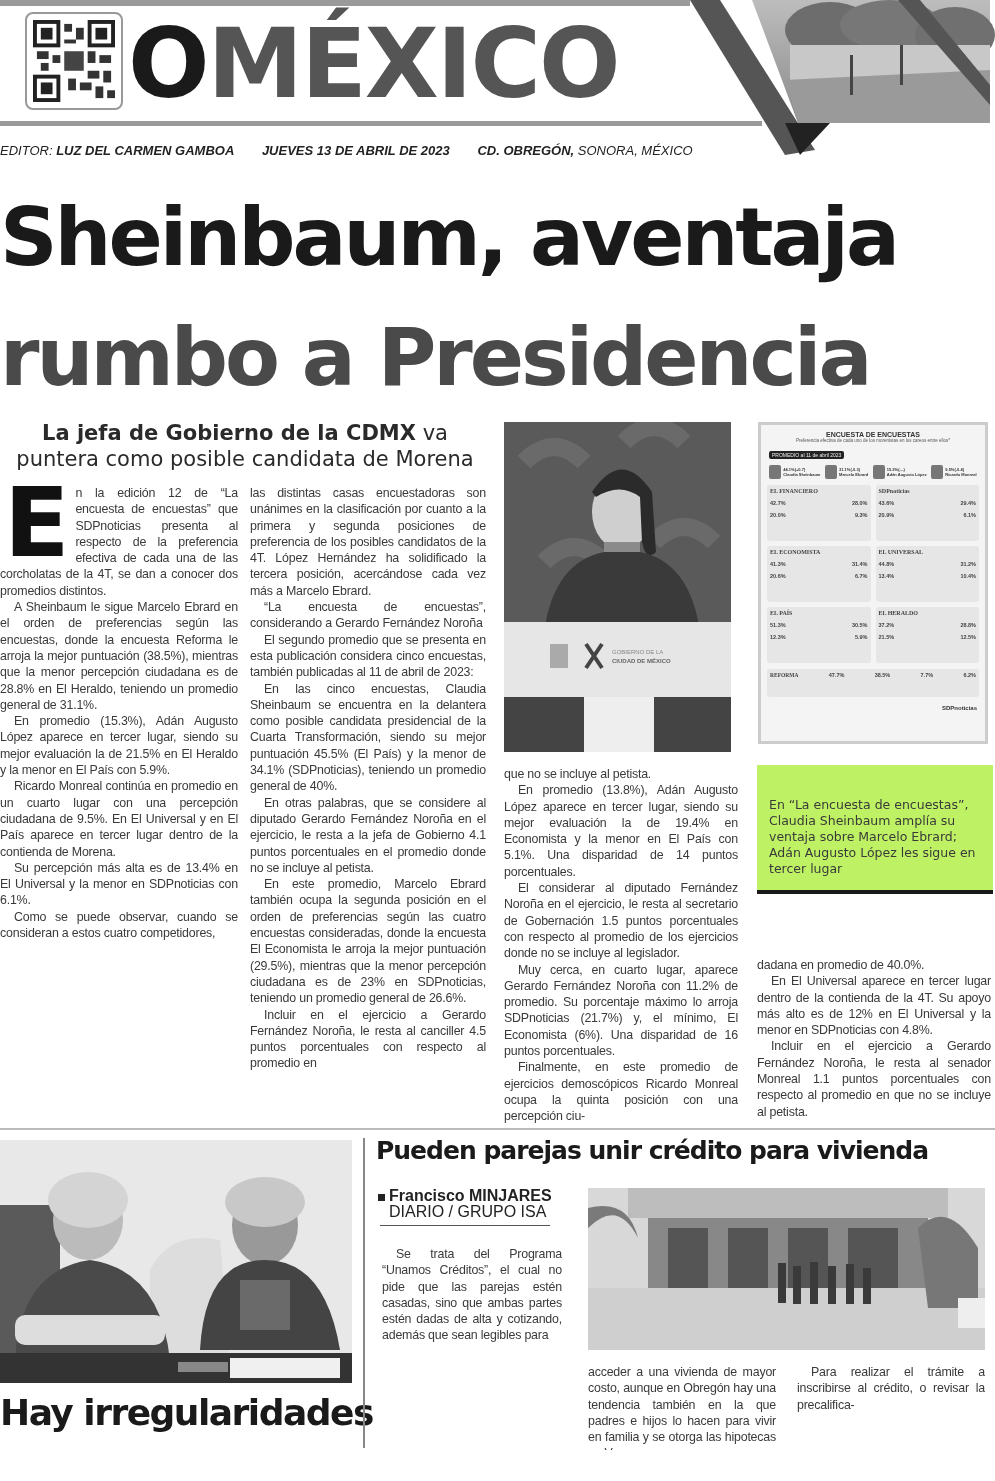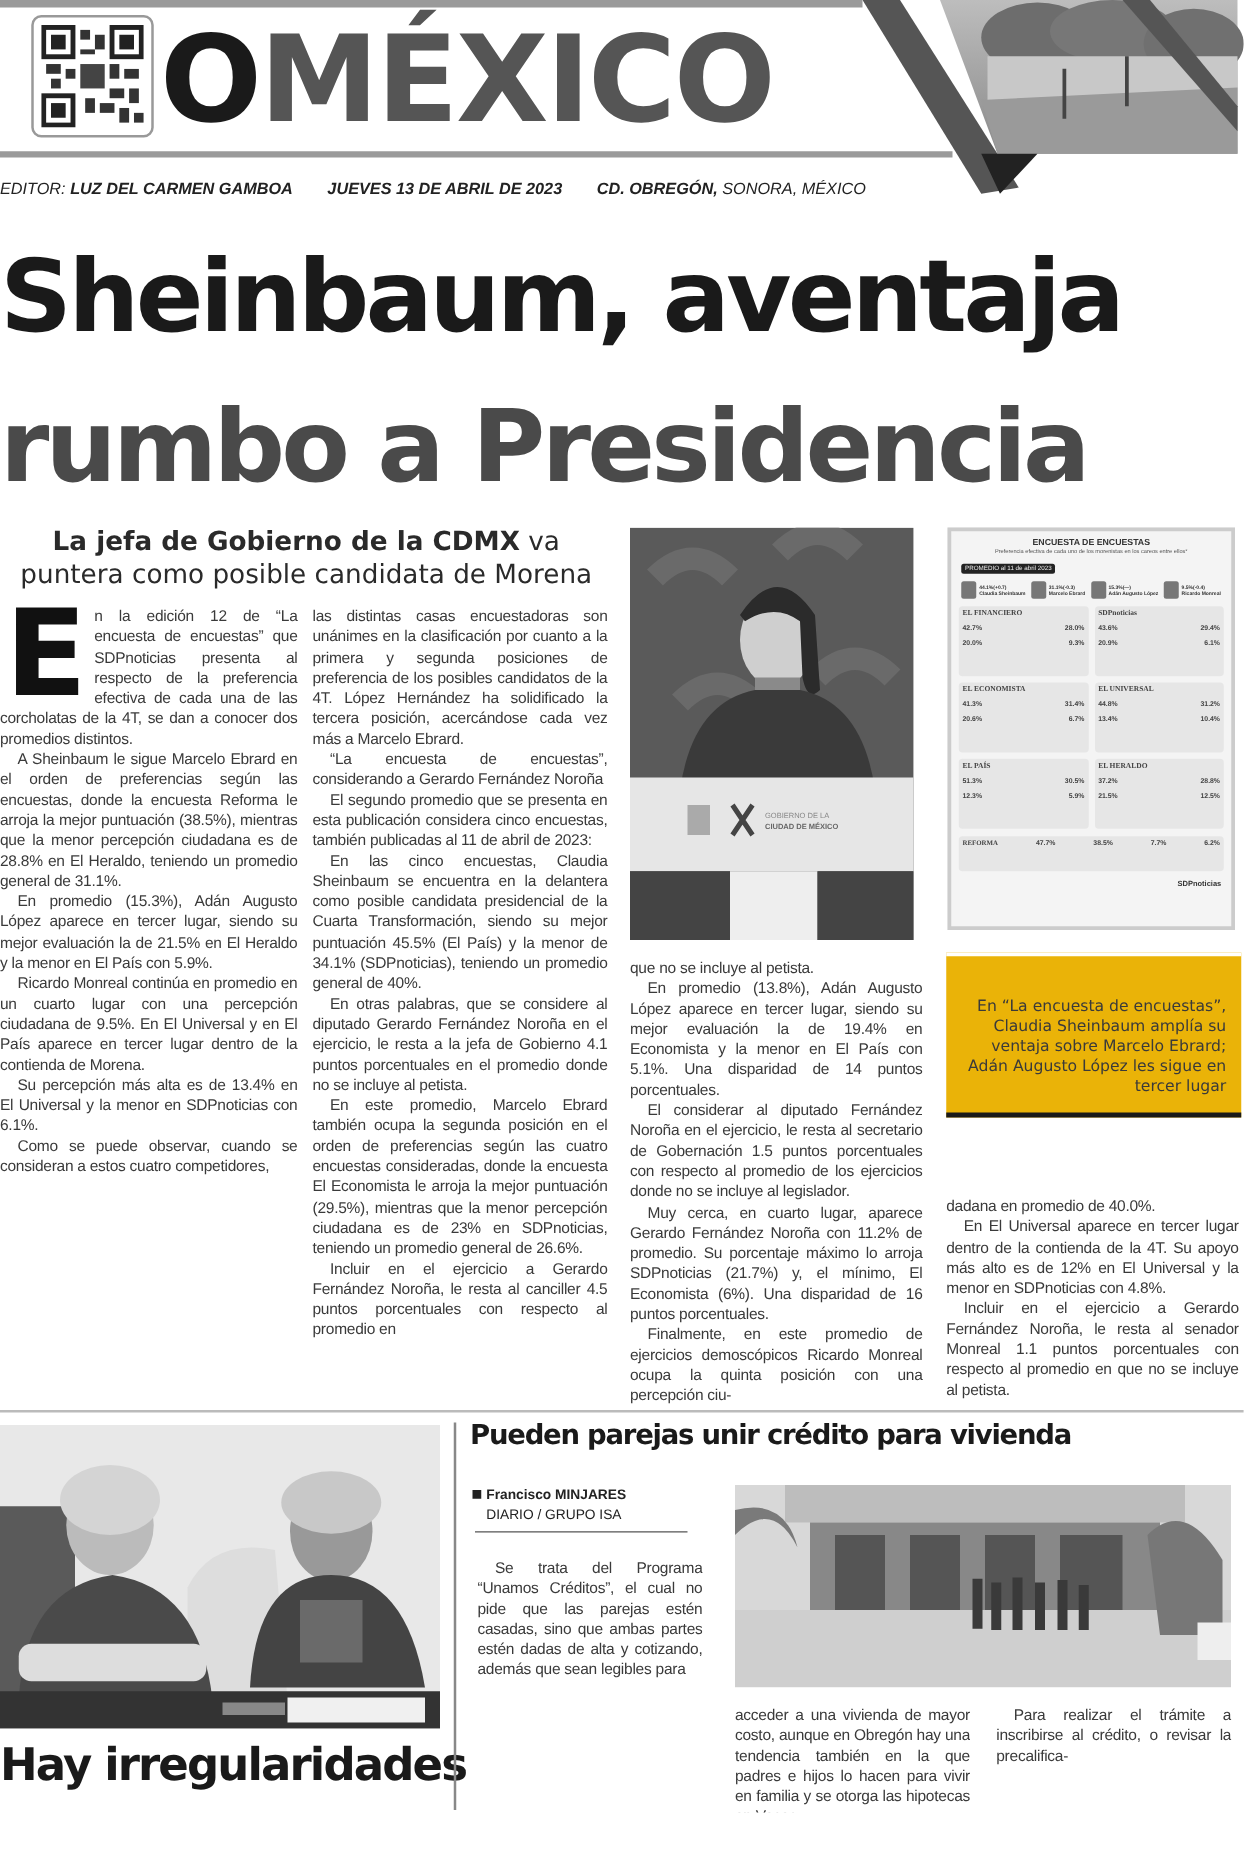--- a/index.html
+++ b/index.html
@@ -46,7 +46,7 @@
 .gbox .gr{display:flex;justify-content:space-between;font-size:5.5px;font-weight:bold;color:#444;margin-top:6px}
 .gref{margin:2px 6px;background:#e6e6e6;border-radius:3px;padding:3px;height:28px;display:flex;justify-content:space-between;font-size:5.5px;font-weight:bold;color:#444}
 .gfoot{font-size:3.5px;color:#666;padding:3px 8px;line-height:5px}
-.callout{left:757px;top:762px;width:236px;height:132px;background:#eab308;border-top:3px solid #fff;border-bottom:4px solid #1a1a1a;text-align:right;font-family:"DejaVu Sans",sans-serif;font-size:12.5px;line-height:16px;color:#3a3a3a;padding:32px 12px 0}
+.callout{left:757px;top:762px;width:236px;height:132px;background:#bef264;border-top:3px solid #fff;border-bottom:4px solid #1a1a1a;text-align:left;font-family:"DejaVu Sans",sans-serif;font-size:12.5px;line-height:16px;color:#3a3a3a;padding:32px 12px 0}
 .divider-h{left:0;top:1128px;width:995px;height:2px;background:#bbb}
 .divider-v{left:363px;top:1138px;width:2px;height:310px;background:#888}
 .photo-women{left:0;top:1140px;width:352px;height:243px;overflow:hidden}

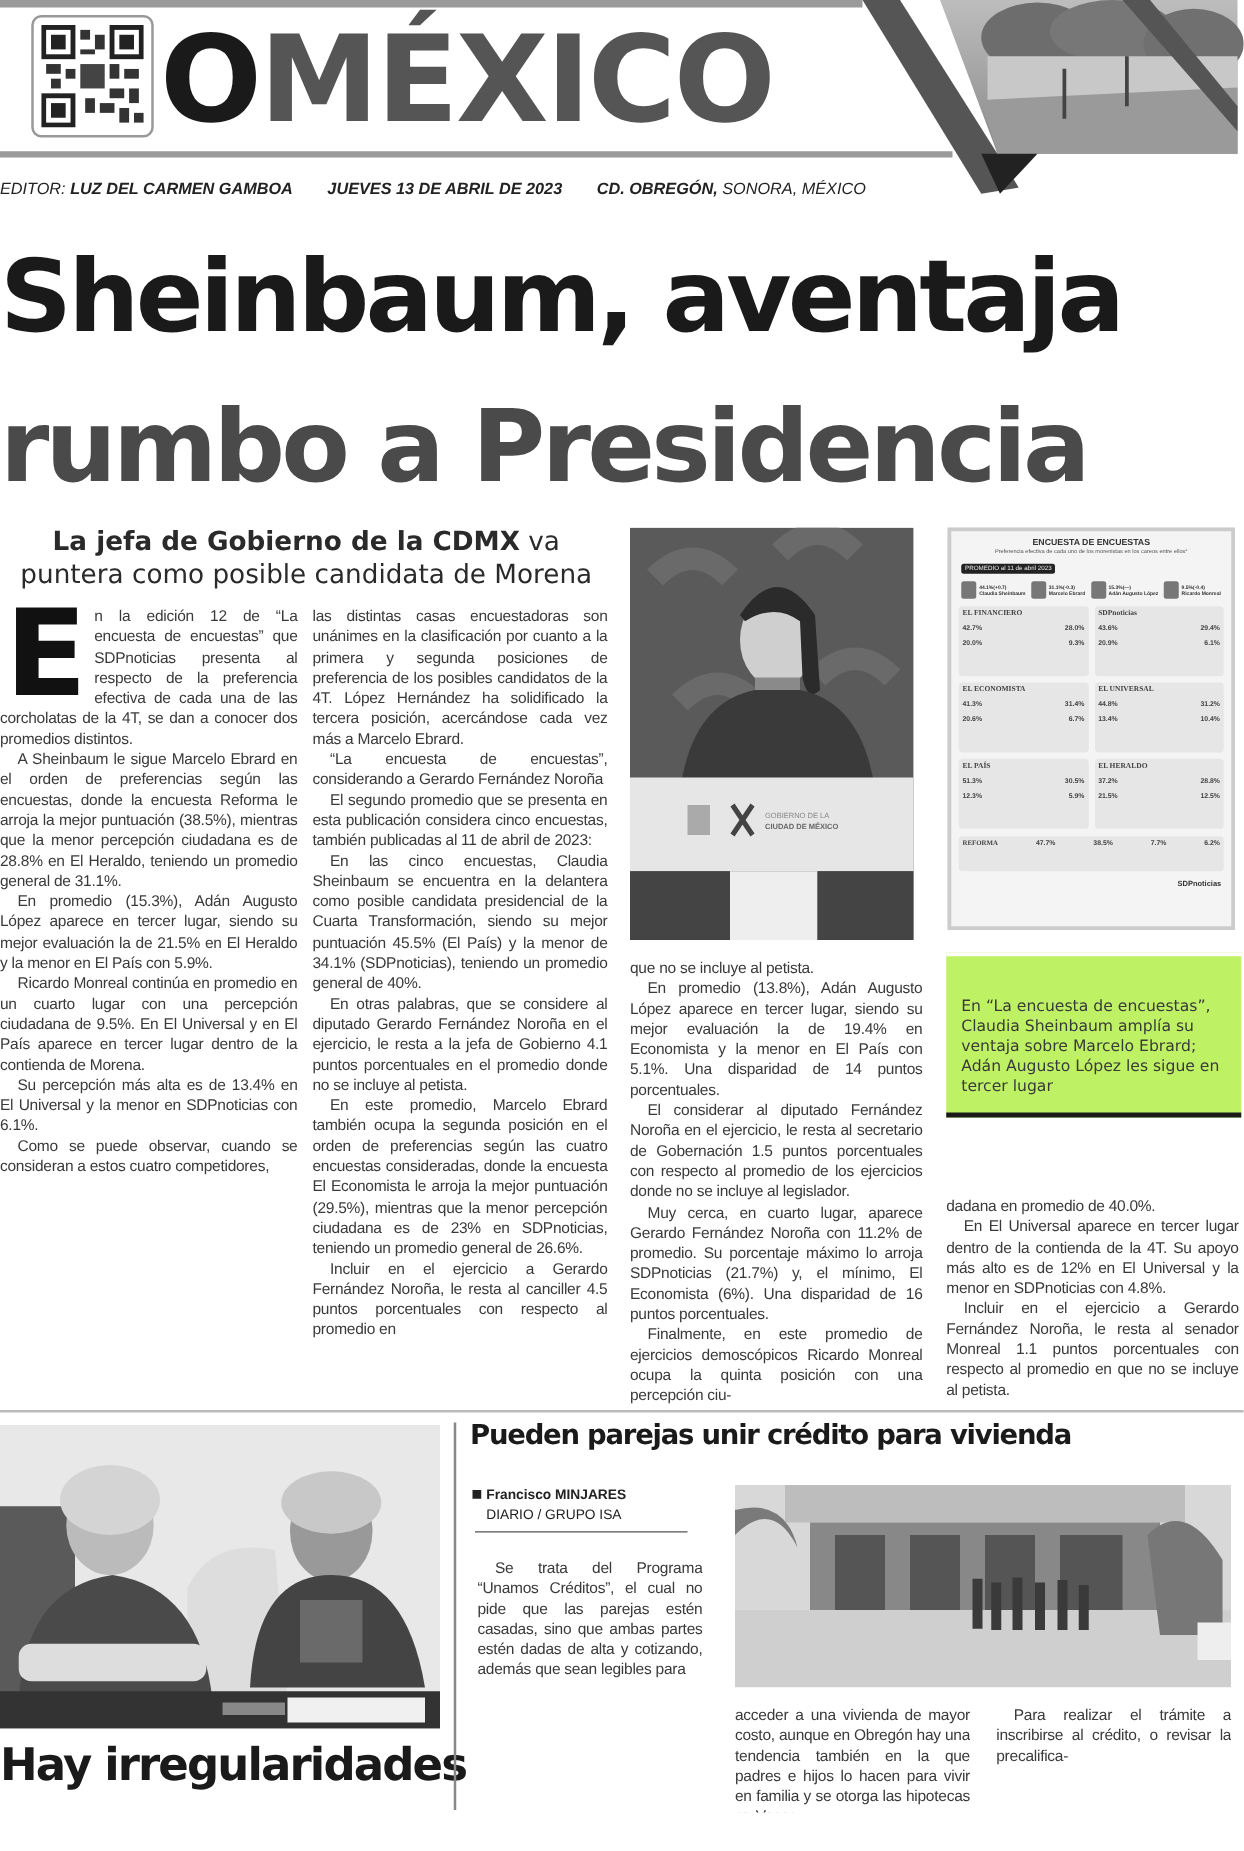--- a/index.html
+++ b/index.html
@@ -51,7 +51,7 @@
 .divider-v{left:363px;top:1138px;width:2px;height:310px;background:#888}
 .photo-women{left:0;top:1140px;width:352px;height:243px;overflow:hidden}
 .head2{left:0;top:1392px;font-family:"DejaVu Sans",sans-serif;font-weight:bold;font-size:36px;letter-spacing:-1.5px;color:#1a1a1a;white-space:nowrap}
-.head3{left:376px;top:1136px;font-family:"DejaVu Sans",sans-serif;font-weight:bold;font-size:22px;letter-spacing:-1px;color:#1a1a1a;white-space:nowrap}
+.head3{left:376px;top:1136px;font-family:"DejaVu Sans",sans-serif;font-weight:bold;font-size:25px;letter-spacing:-1px;color:#1a1a1a;white-space:nowrap}
 .byline{left:378px;top:1188px;font-size:11px;line-height:16px;color:#222}
 .byline b{font-weight:bold}
 .byline .sq{display:inline-block;width:7px;height:7px;background:#222;margin-right:4px}

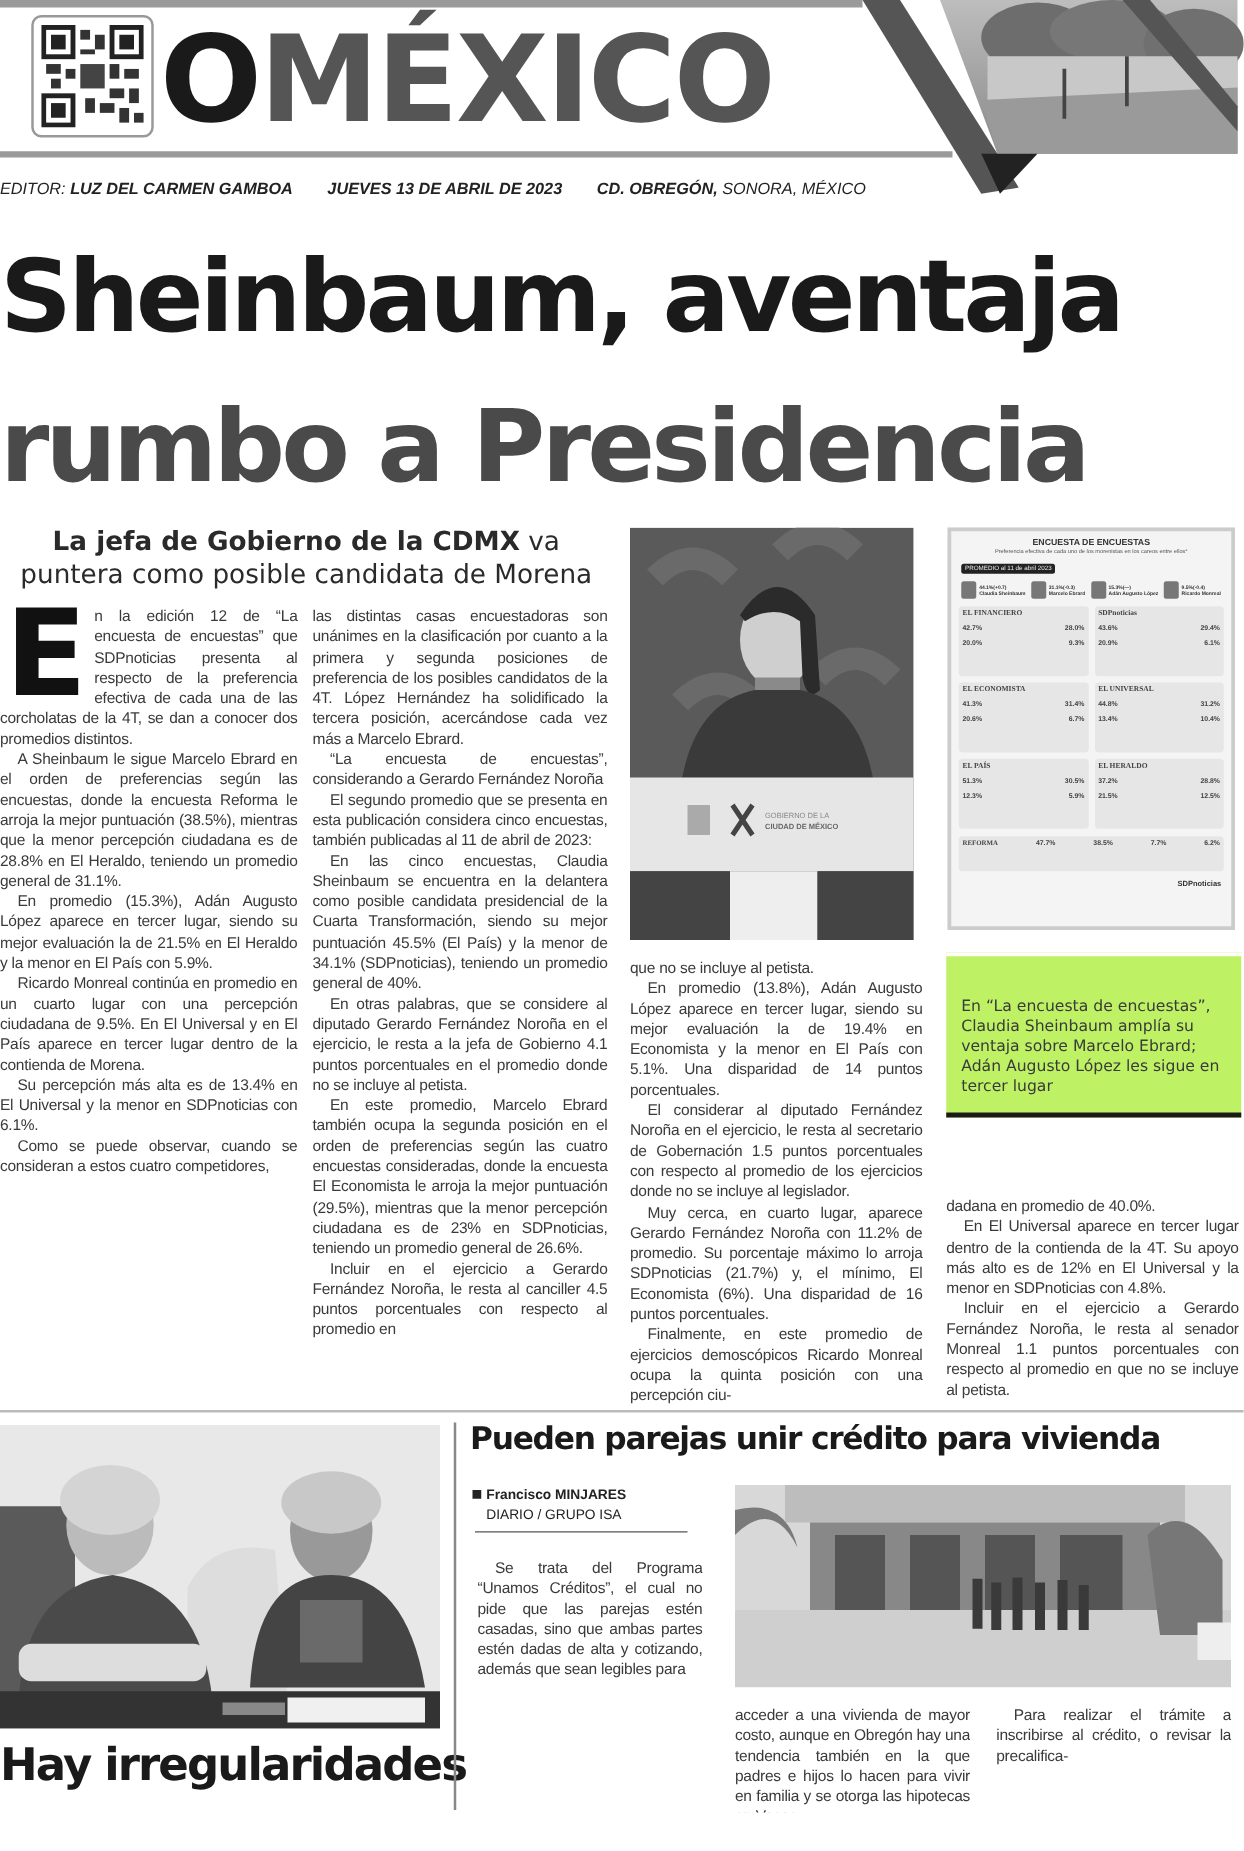--- a/index.html
+++ b/index.html
@@ -52,7 +52,7 @@
 .photo-women{left:0;top:1140px;width:352px;height:243px;overflow:hidden}
 .head2{left:0;top:1392px;font-family:"DejaVu Sans",sans-serif;font-weight:bold;font-size:36px;letter-spacing:-1.5px;color:#1a1a1a;white-space:nowrap}
 .head3{left:376px;top:1136px;font-family:"DejaVu Sans",sans-serif;font-weight:bold;font-size:25px;letter-spacing:-1px;color:#1a1a1a;white-space:nowrap}
-.byline{left:378px;top:1188px;font-size:11px;line-height:16px;color:#222}
+.byline{left:378px;top:1188px;font-size:16px;line-height:16px;color:#222}
 .byline b{font-weight:bold}
 .byline .sq{display:inline-block;width:7px;height:7px;background:#222;margin-right:4px}
 .byrule{left:380px;top:1225px;width:170px;height:1px;background:#555}

